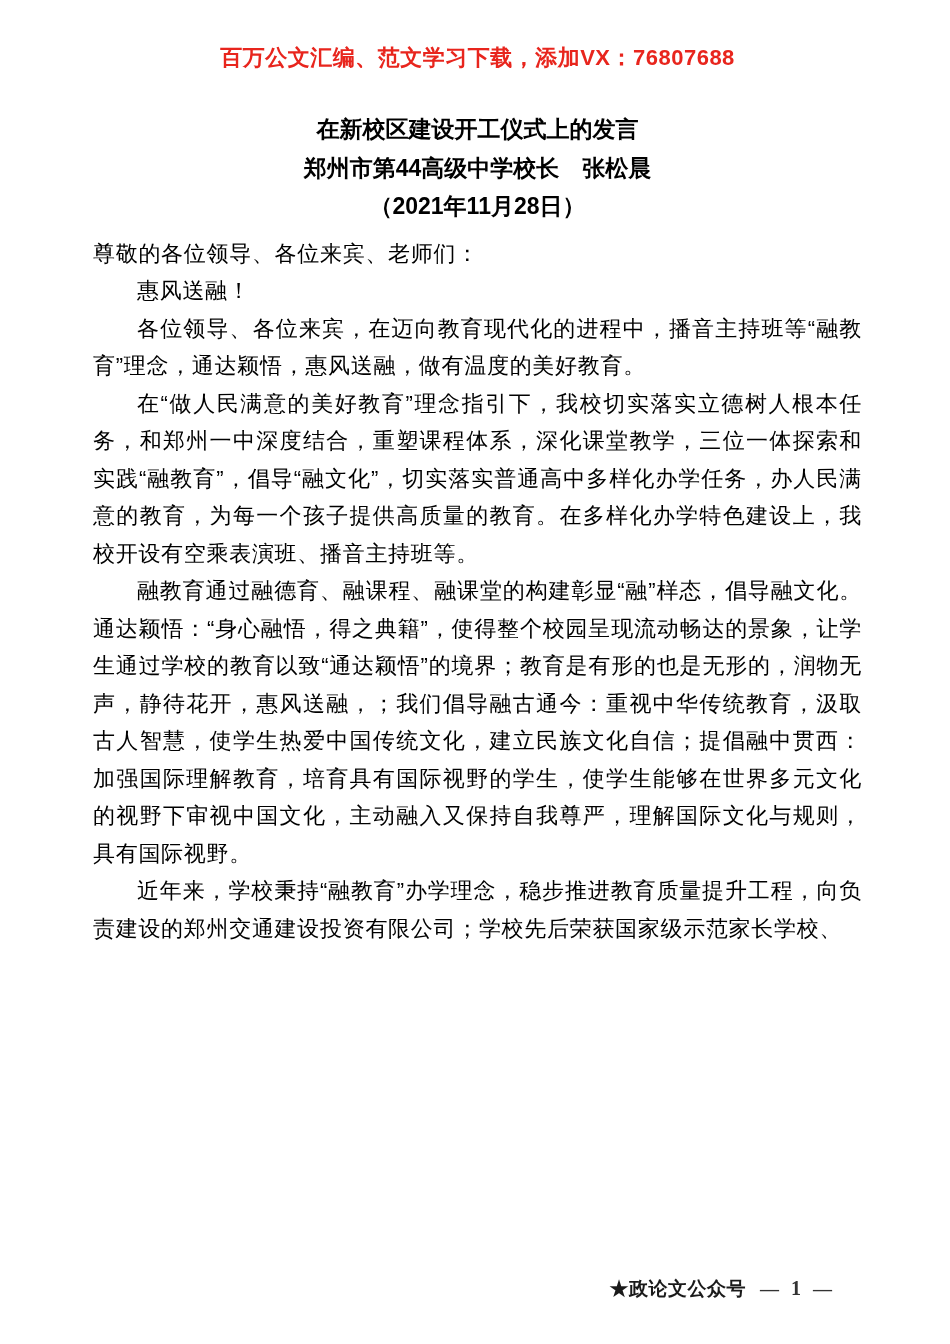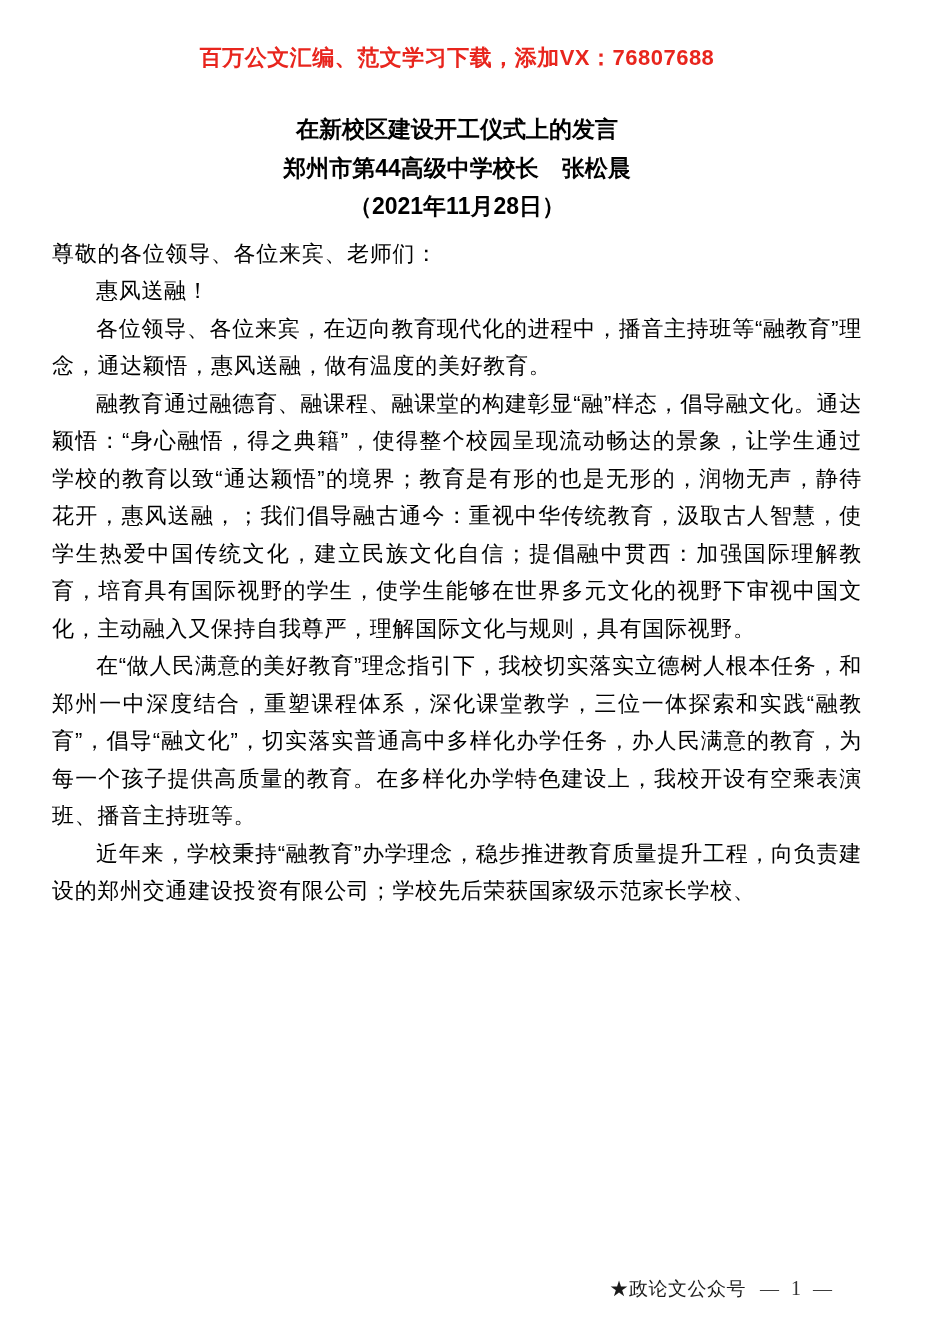--- a/index.html
+++ b/index.html
@@ -12,7 +12,7 @@
     background: #ffffff;
     font-family: "Liberation Sans", sans-serif;
     color: #000000;
-    padding: 46px 88px 0 52px;
+    padding: 46px 88px 0 93px;
     overflow: hidden;
   }
   .promo {

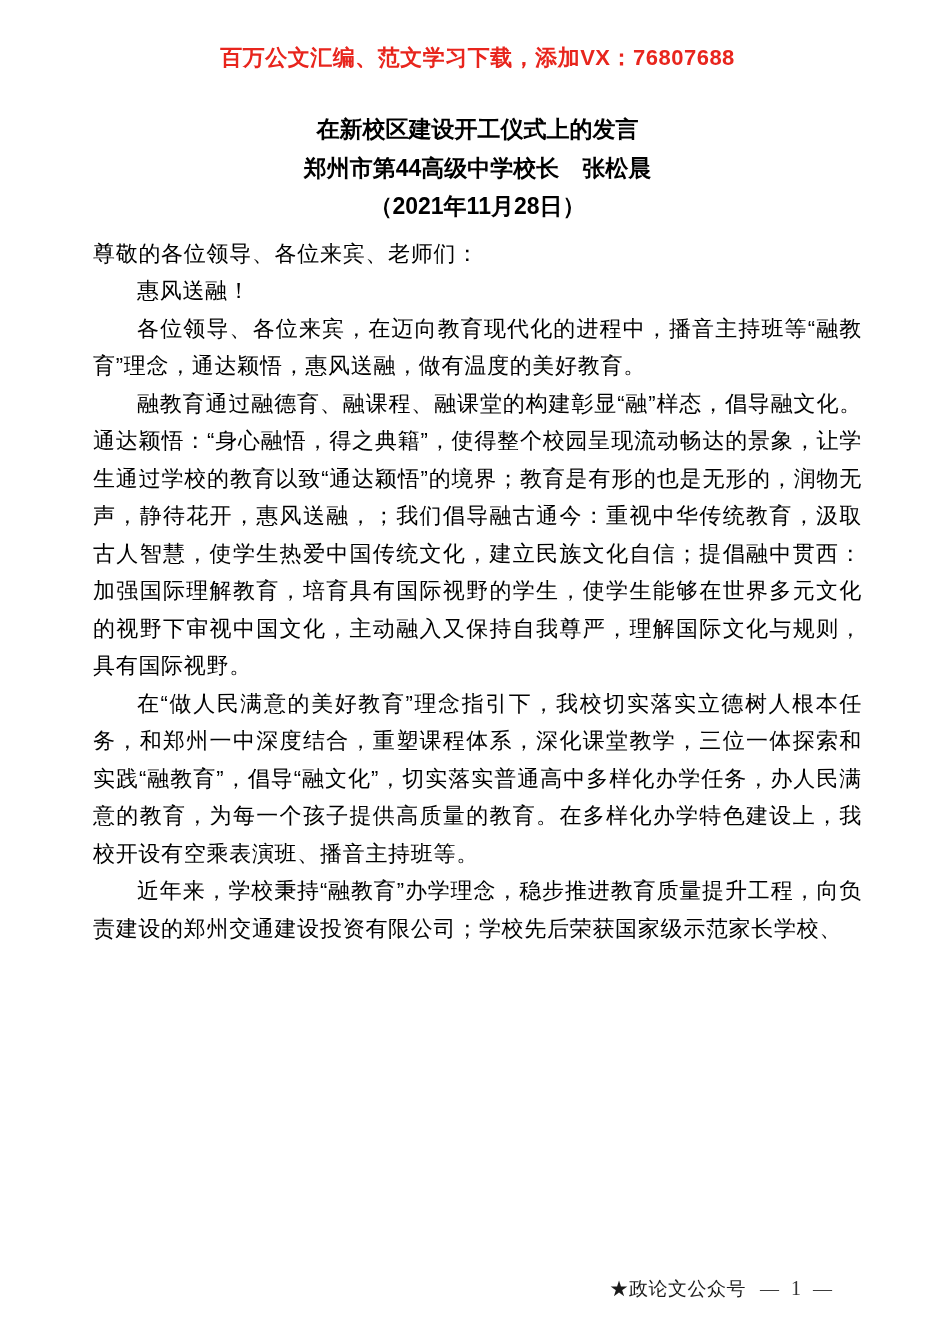--- a/index.html
+++ b/index.html
@@ -74,8 +74,8 @@
     <p class="salutation">尊敬的各位领导、各位来宾、老师们：</p>
     <p>惠风送融！</p>
     <p>各位领导、各位来宾，在迈向教育现代化的进程中，播音主持班等“融教育”理念，通达颖悟，惠风送融，做有温度的美好教育。</p>
+    <p>在“做人民满意的美好教育”理念指引下，我校切实落实立德树人根本任务，和郑州一中深度结合，重塑课程体系，深化课堂教学，三位一体探索和实践“融教育”，倡导“融文化”，切实落实普通高中多样化办学任务，办人民满意的教育，为每一个孩子提供高质量的教育。在多样化办学特色建设上，我校开设有空乘表演班、播音主持班等。</p>
     <p>融教育通过融德育、融课程、融课堂的构建彰显“融”样态，倡导融文化。通达颖悟：“身心融悟，得之典籍”，使得整个校园呈现流动畅达的景象，让学生通过学校的教育以致“通达颖悟”的境界；教育是有形的也是无形的，润物无声，静待花开，惠风送融，；我们倡导融古通今：重视中华传统教育，汲取古人智慧，使学生热爱中国传统文化，建立民族文化自信；提倡融中贯西：加强国际理解教育，培育具有国际视野的学生，使学生能够在世界多元文化的视野下审视中国文化，主动融入又保持自我尊严，理解国际文化与规则，具有国际视野。</p>
-    <p>在“做人民满意的美好教育”理念指引下，我校切实落实立德树人根本任务，和郑州一中深度结合，重塑课程体系，深化课堂教学，三位一体探索和实践“融教育”，倡导“融文化”，切实落实普通高中多样化办学任务，办人民满意的教育，为每一个孩子提供高质量的教育。在多样化办学特色建设上，我校开设有空乘表演班、播音主持班等。</p>
     <p>近年来，学校秉持“融教育”办学理念，稳步推进教育质量提升工程，向负责建设的郑州交通建设投资有限公司；学校先后荣获国家级示范家长学校、</p>
   </div>
 

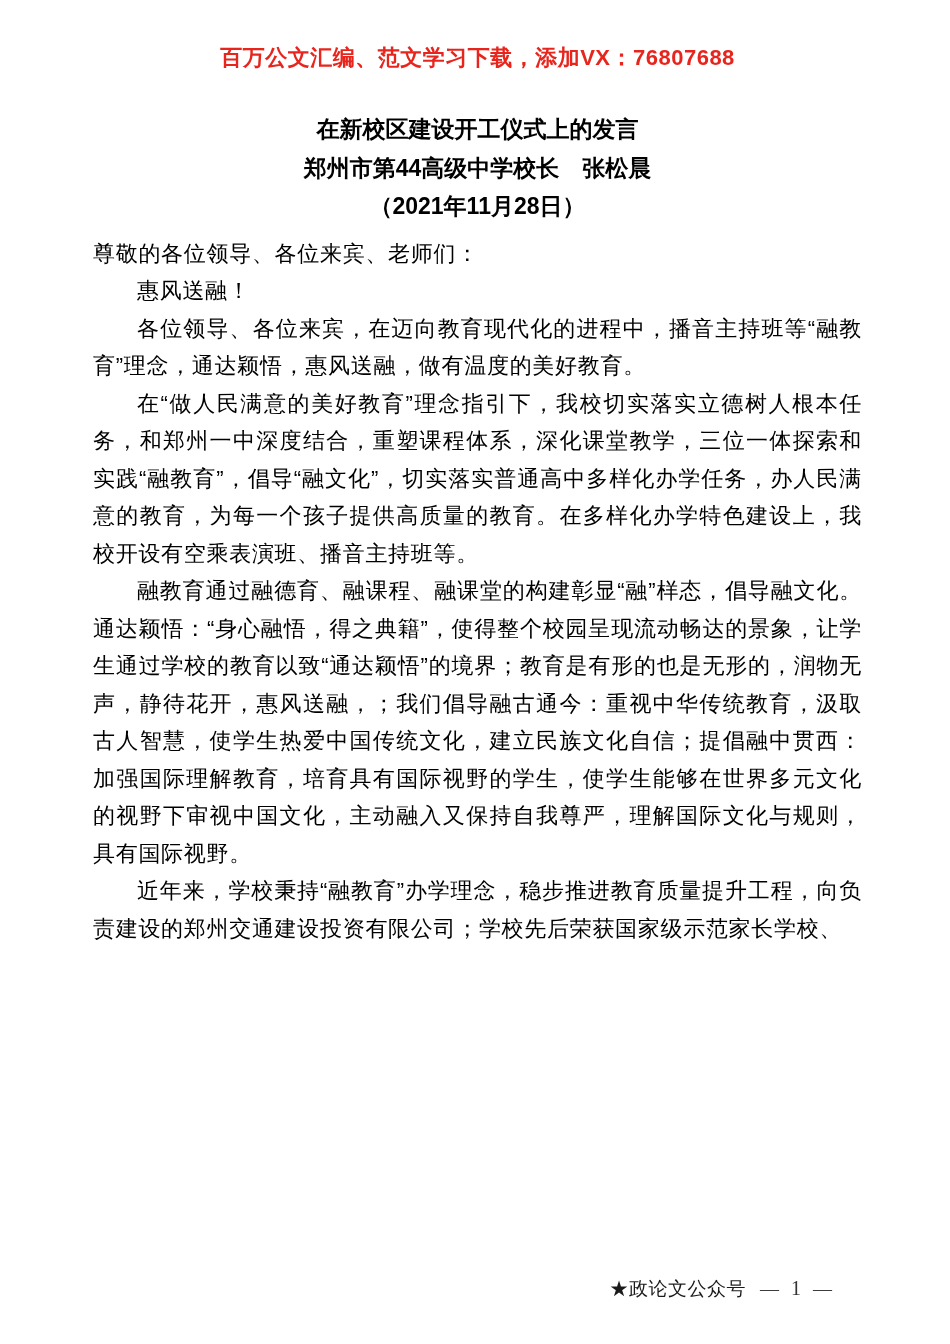--- a/index.html
+++ b/index.html
@@ -48,6 +48,7 @@
     font-size: 19px;
     color: #1a1a1a;
     white-space: nowrap;
+    font-weight: bold;
   }
   .footer-source { letter-spacing: 0.5px; }
   .footer-pageno {

